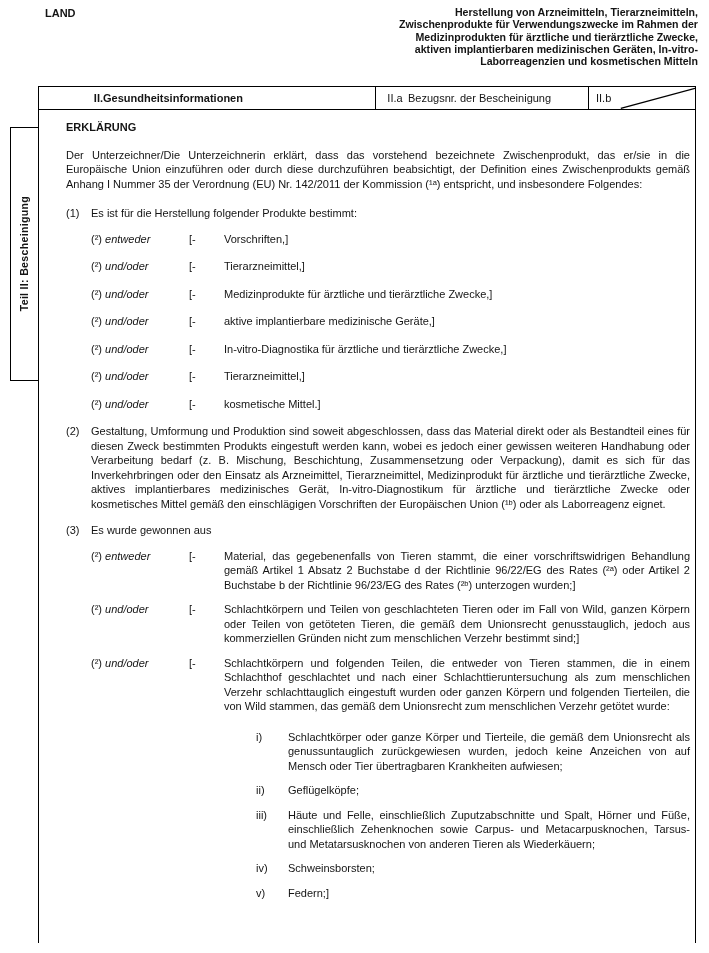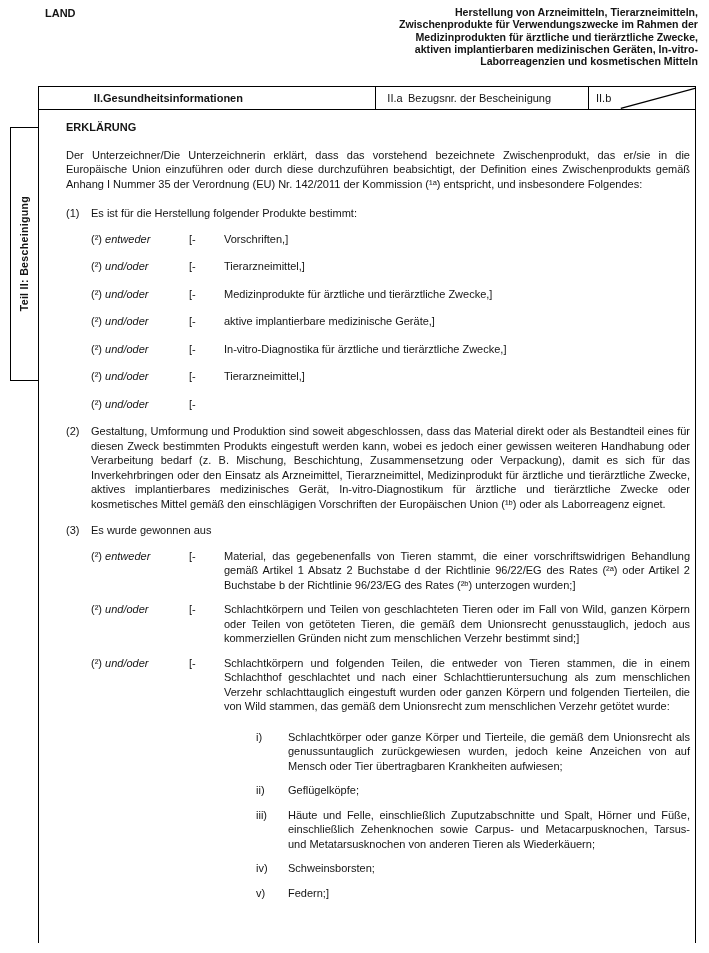--- a/index.html
+++ b/index.html
@@ -137,6 +137,7 @@
       <div class="opt-row">
         <span class="opt-marker"><span>(²)</span> <span class="it">und/oder</span></span>
         <span class="opt-bracket">[-</span>
+        <span class="opt-text">kosmetische Mittel.]</span>
       </div>
 
       <div class="top-item" style="margin-top:1px; margin-bottom:12px;">

